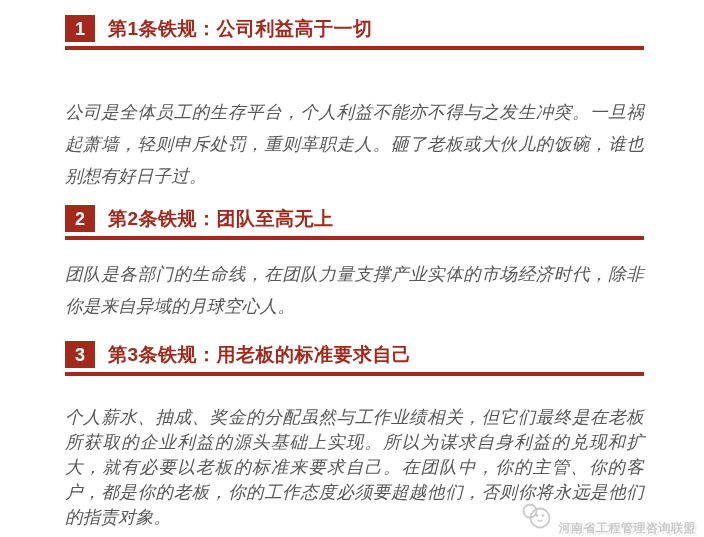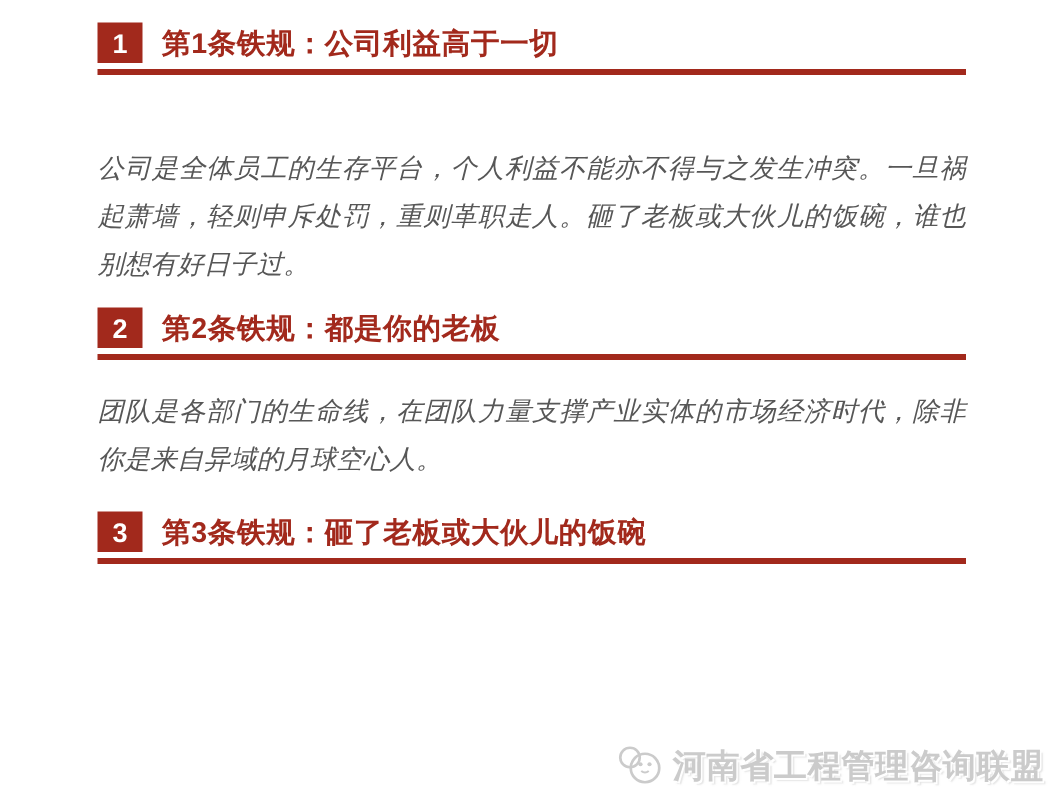--- a/index.html
+++ b/index.html
@@ -122,7 +122,7 @@
     <section class="rule-section sec-2">
       <div class="sec-head">
         <span class="num-box">2</span>
-        <h2 class="sec-title">第2条铁规：都是你的老板</h2>
+        <h2 class="sec-title">第2条铁规：团队至高无上</h2>
       </div>
       <div class="rule-line"></div>
       <p class="body-text loose">团队是各部门的生命线，在团队力量支撑产业实体的市场经济时代，除非你是来自异域的月球空心人。</p>

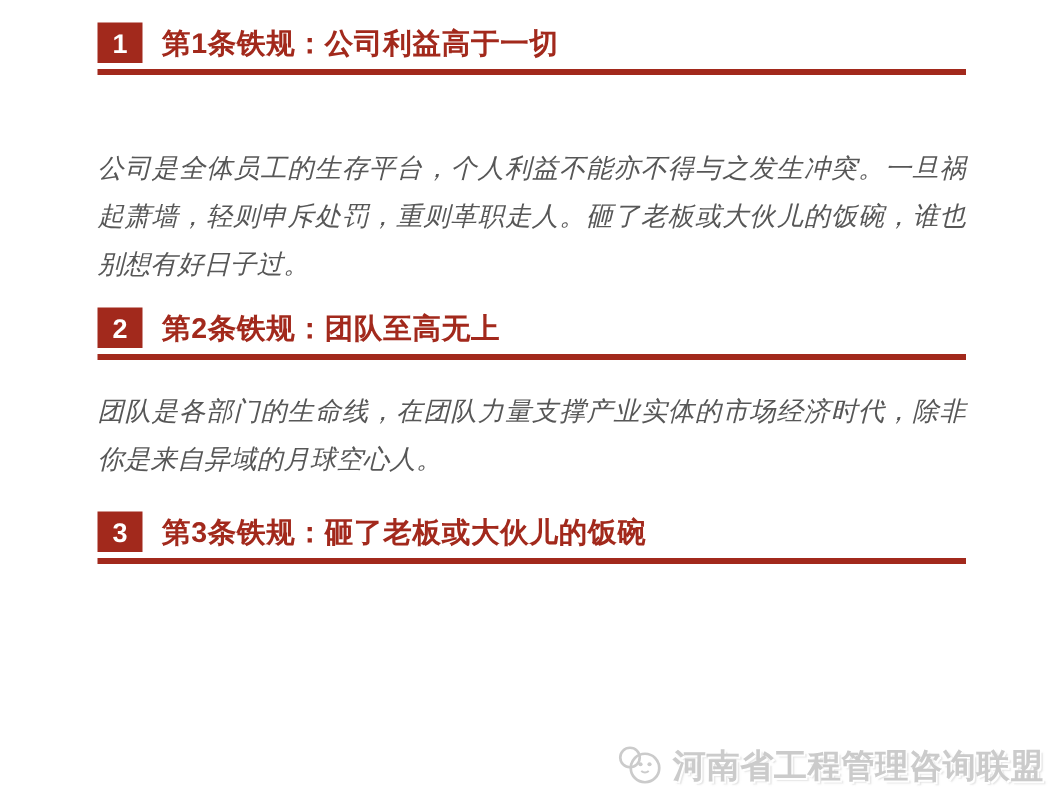--- a/index.html
+++ b/index.html
@@ -131,7 +131,7 @@
     <section class="rule-section sec-3">
       <div class="sec-head">
         <span class="num-box">3</span>
-        <h2 class="sec-title">第3条铁规：砸了老板或大伙儿的饭碗</h2>
+        <h2 class="sec-title">第3条铁规：用老板的标准要求自己</h2>
       </div>
       <div class="rule-line"></div>
     </section>

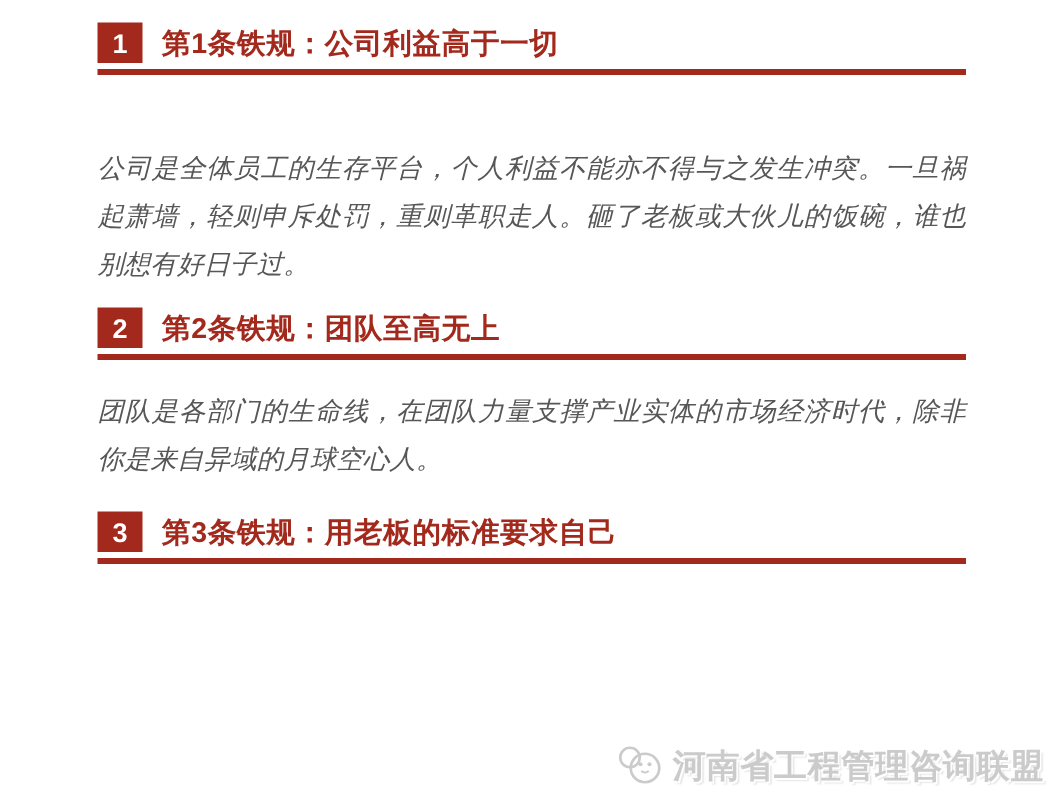--- a/index.html
+++ b/index.html
@@ -134,6 +134,7 @@
         <h2 class="sec-title">第3条铁规：用老板的标准要求自己</h2>
       </div>
       <div class="rule-line"></div>
+      <p class="body-text tight">个人薪水、抽成、奖金的分配虽然与工作业绩相关，但它们最终是在老板所获取的企业利益的源头基础上实现。所以为谋求自身利益的兑现和扩大，就有必要以老板的标准来要求自己。在团队中，你的主管、你的客户，都是你的老板，你的工作态度必须要超越他们，否则你将永远是他们的指责对象。</p>
     </section>
 
   </div>

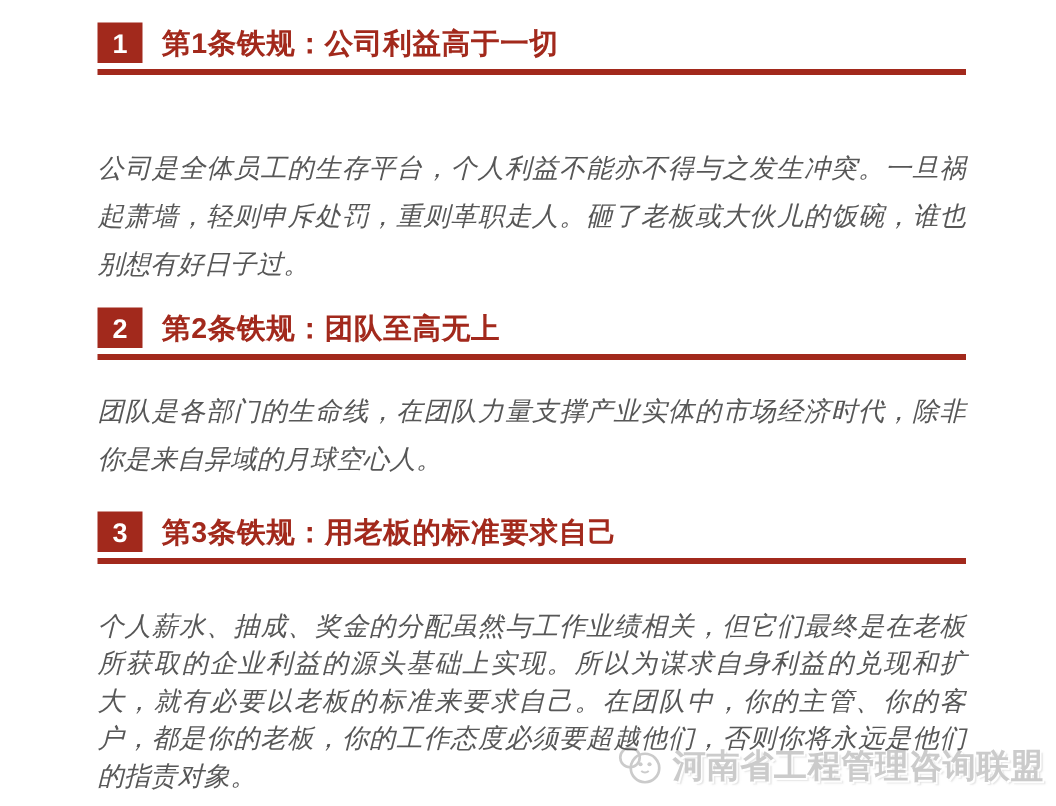--- a/index.html
+++ b/index.html
@@ -82,11 +82,12 @@
   }
   .watermark-text {
     color: var(--watermark-gray, #CBCBCB);
-    font-size: 22px;
+    font-size: 12px;
     font-weight: bold;
     letter-spacing: 0.5px;
     text-shadow: 1px 1px 0 #ffffff, 2px 2px 1px rgba(180,180,180,0.35);
     white-space: nowrap;
+    margin-top: 24px;
   }
   .watermark svg { display: block; }
 </style>

